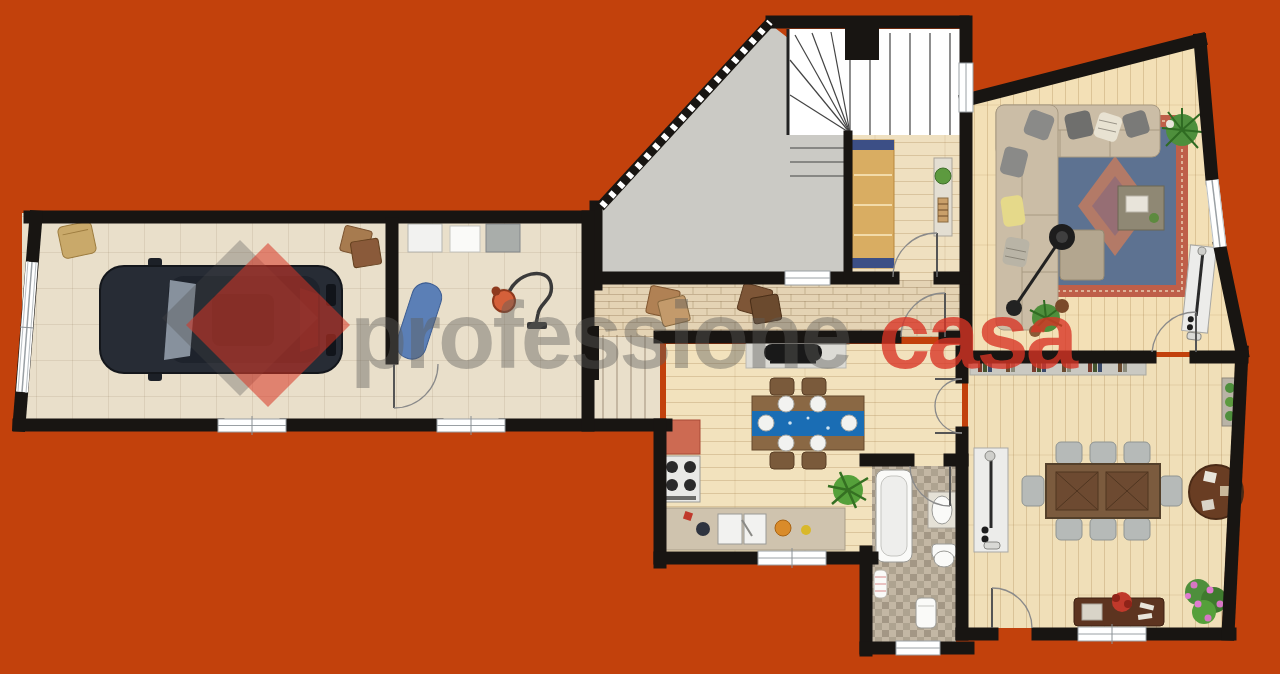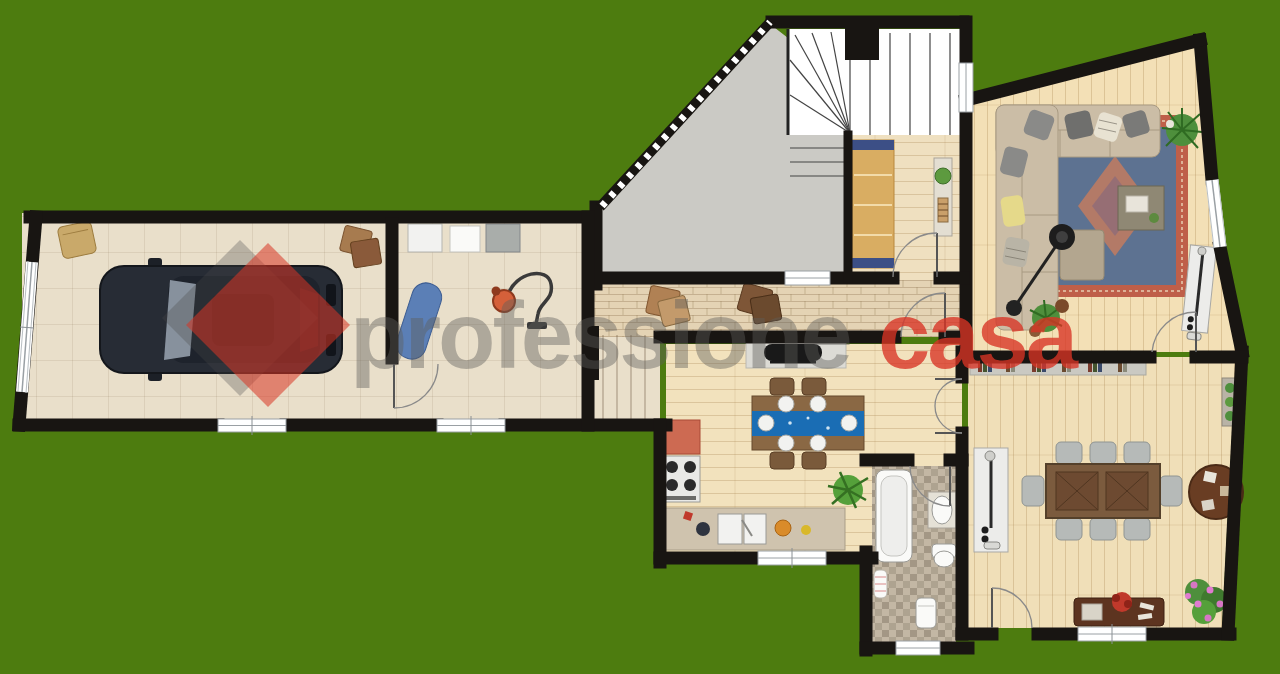--- a/index.html
+++ b/index.html
@@ -3,7 +3,7 @@
 <meta charset="utf-8">
 <style>
   html,body{margin:0;padding:0;background:#ffffff;}
-  #plan-wrap{position:relative;width:1280px;height:674px;background:#4d7c0f;overflow:hidden;
+  #plan-wrap{position:relative;width:1280px;height:674px;background:#c2410c;overflow:hidden;
              font-family:"Liberation Sans", sans-serif;}
   svg{display:block;}
   text.wm{font-family:"Liberation Sans", sans-serif;font-weight:bold;letter-spacing:-3px;}

